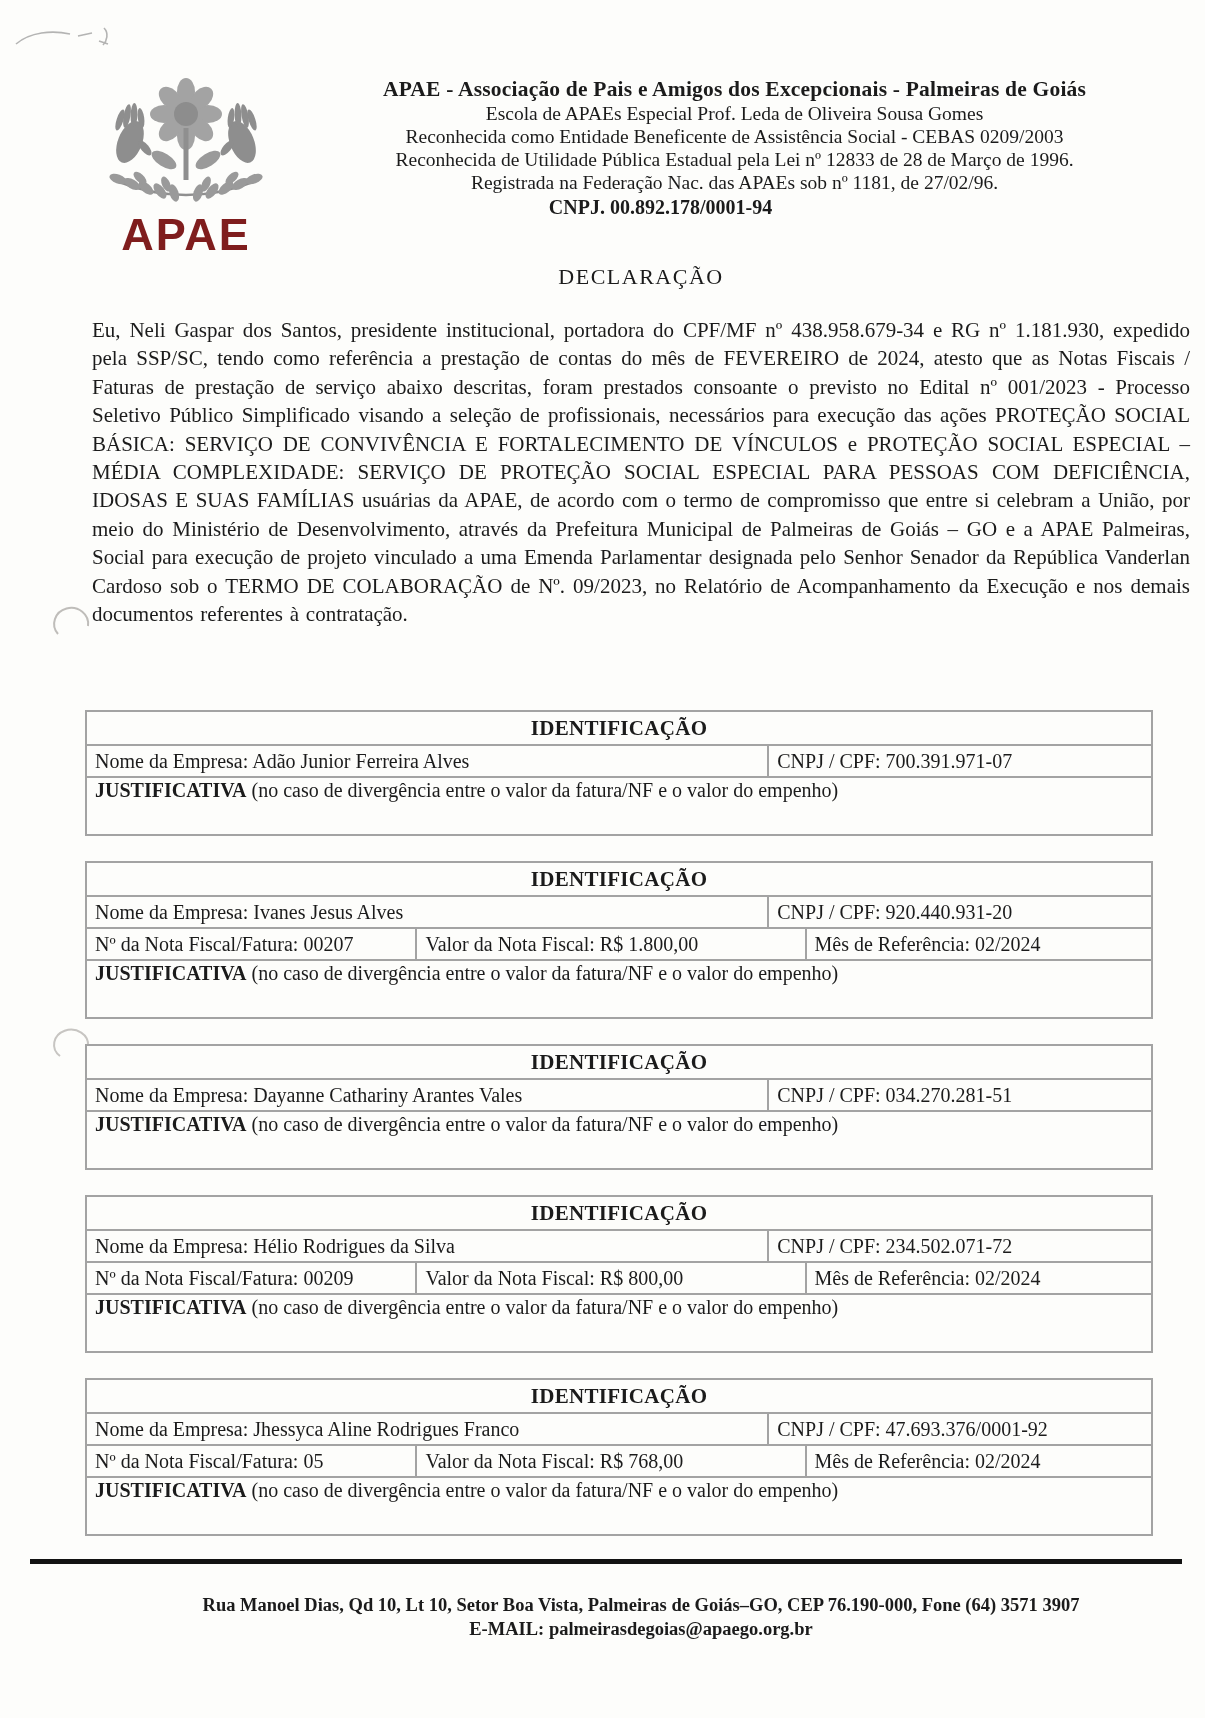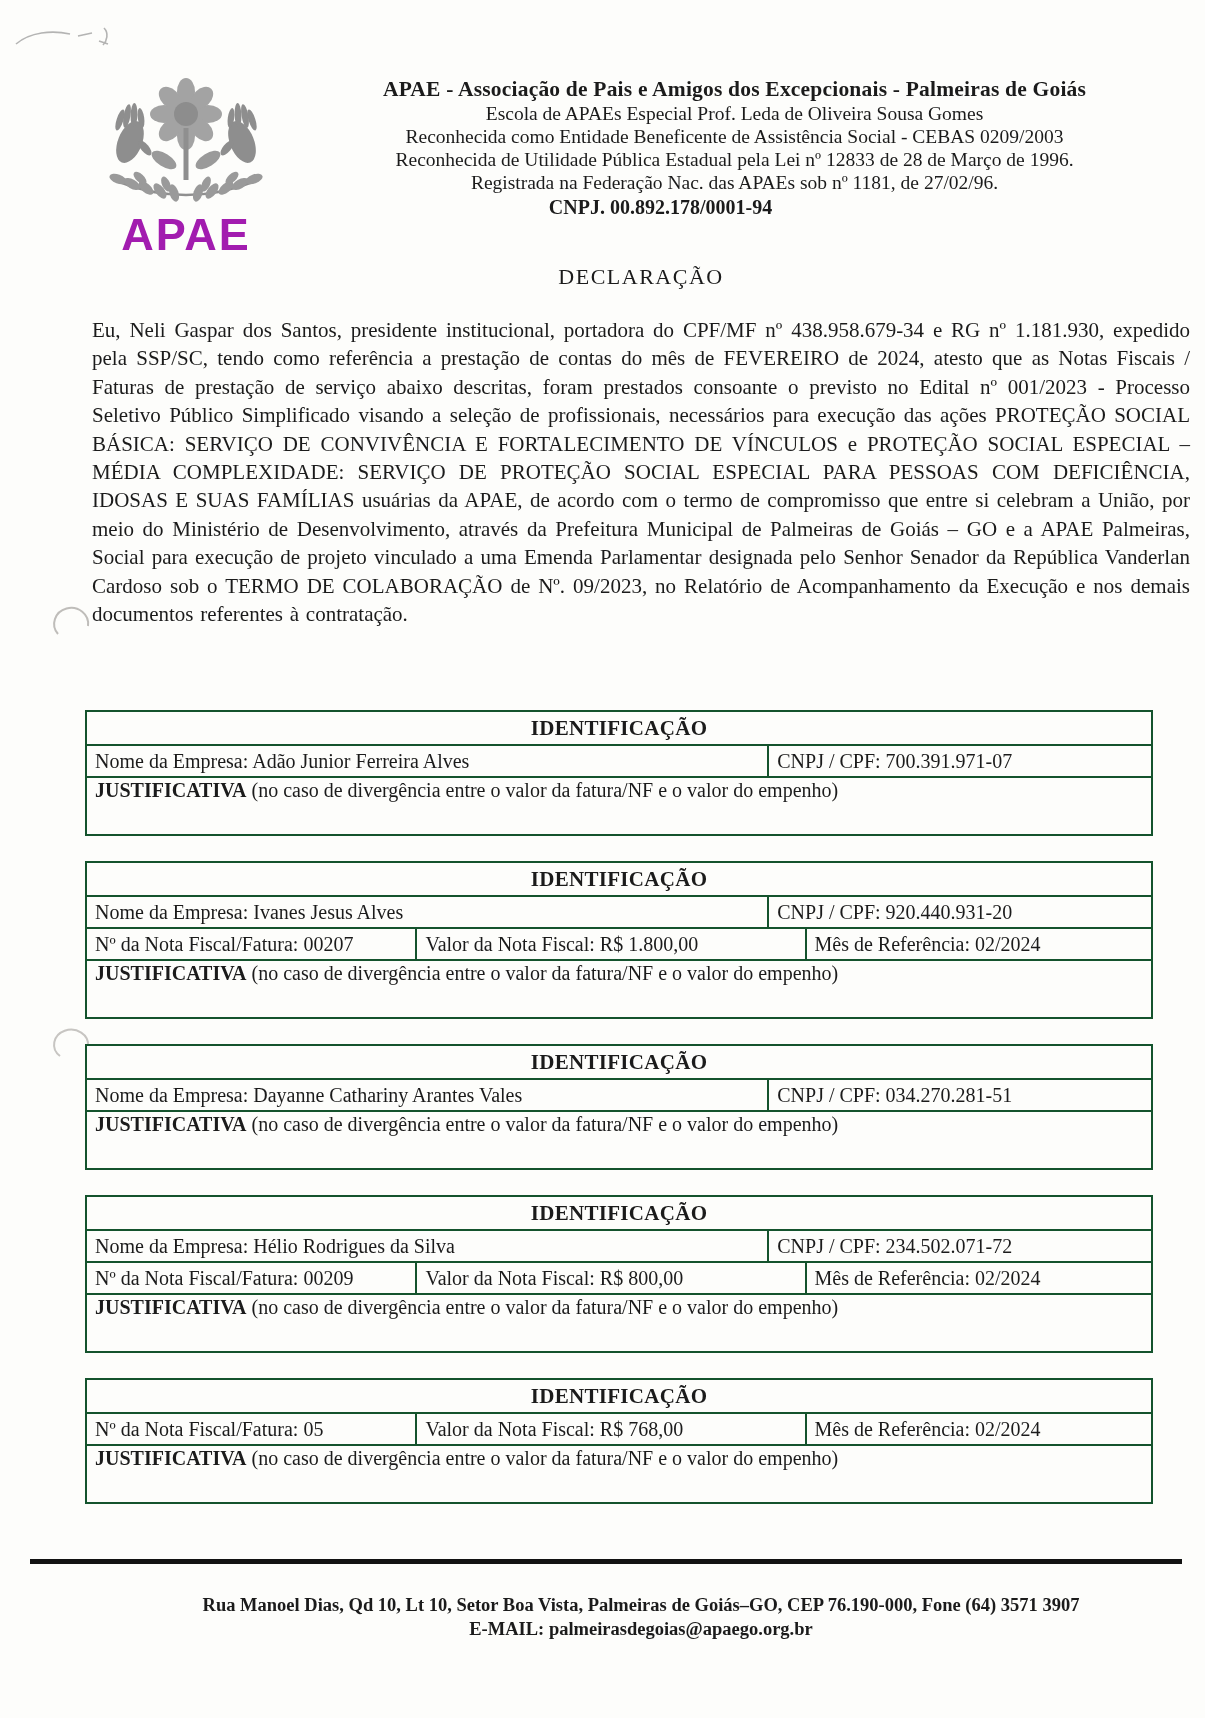--- a/index.html
+++ b/index.html
@@ -17,7 +17,7 @@
   .logo-block { width:180px; flex:0 0 180px; text-align:center; }
   .logo-word {
     font-family:"Liberation Sans", sans-serif; font-weight:bold;
-    font-size:45px; letter-spacing:2px; color:#a21caf; line-height:1; margin-top:0px;
+    font-size:45px; letter-spacing:2px; color:#7f1d1d; line-height:1; margin-top:0px;
   }
   .header-text { flex:1; text-align:center; padding-left:6px; }
   .h-org   { font-size:21.5px; font-weight:bold; line-height:26px; letter-spacing:.2px; }

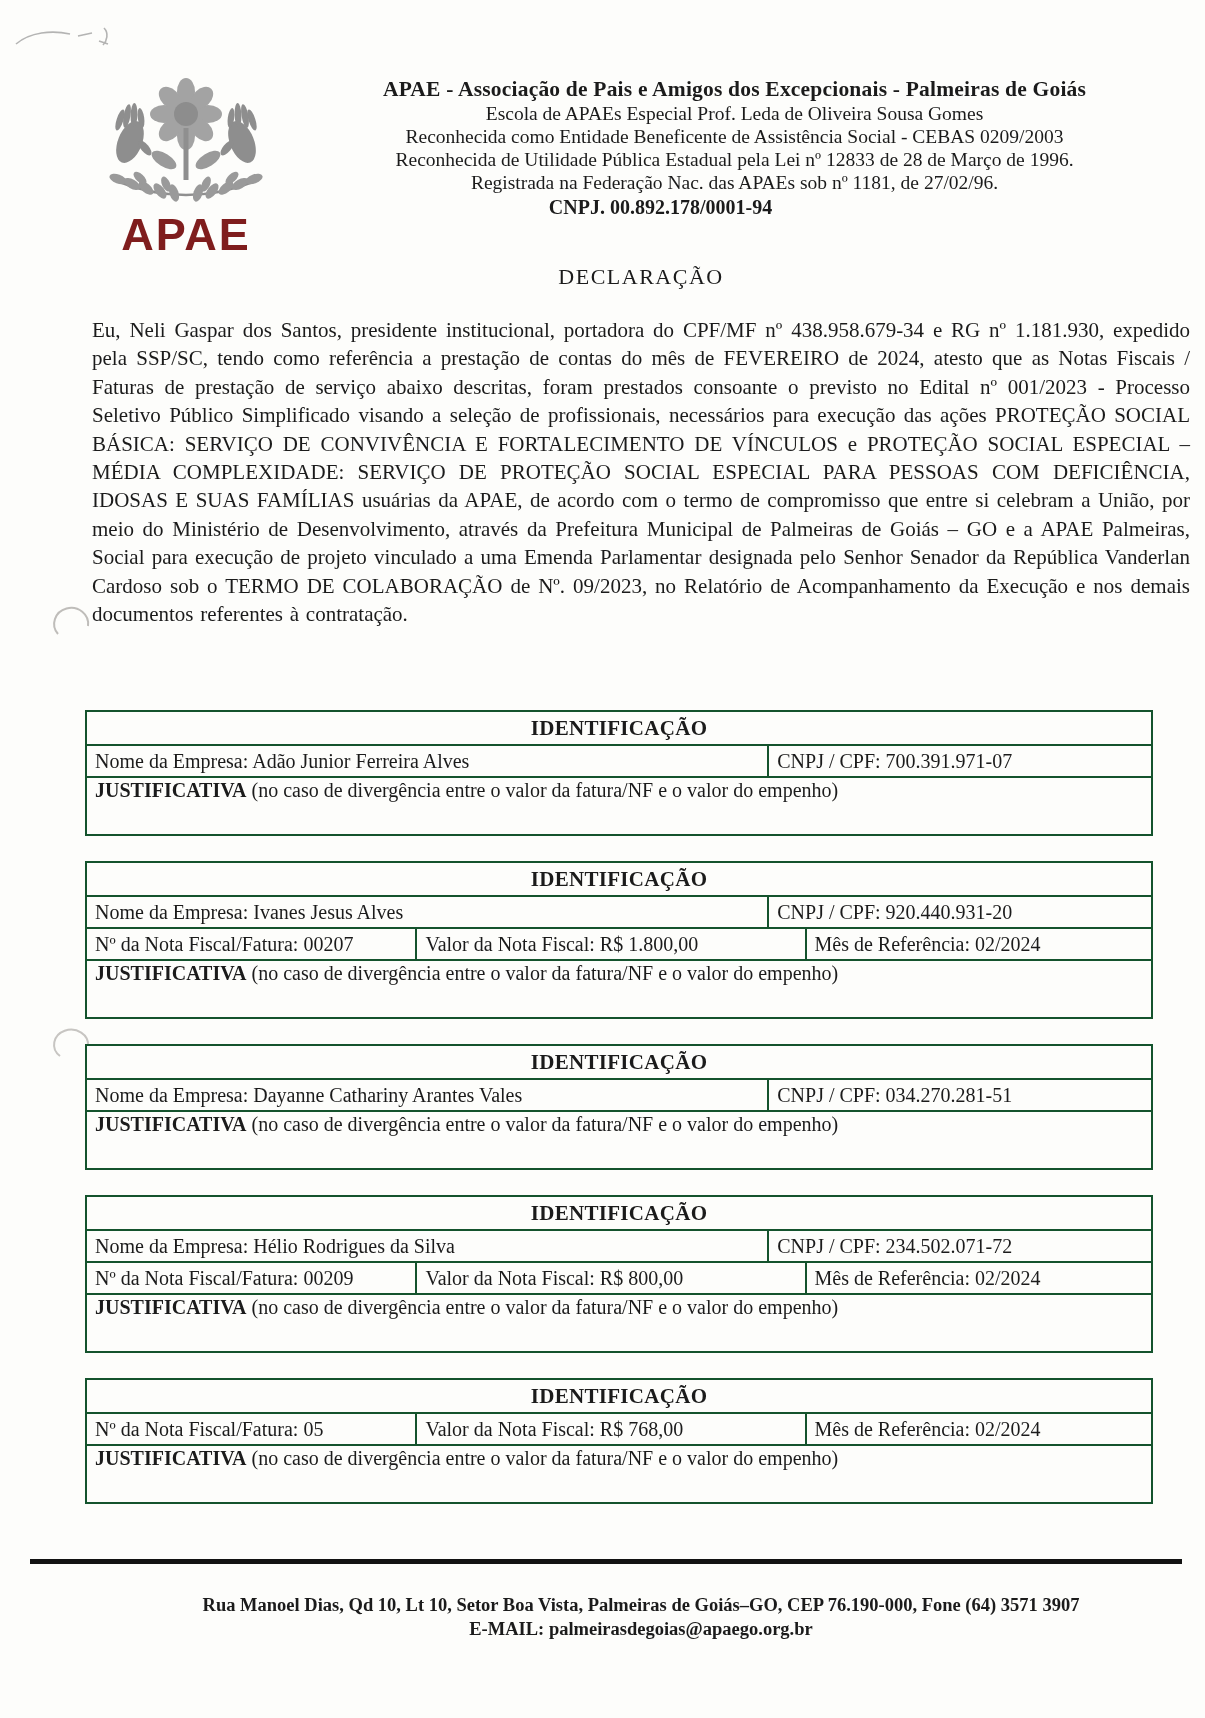--- a/index.html
+++ b/index.html
@@ -37,7 +37,7 @@
   
   .tables-wrap { position:absolute; top:710px; left:85px; width:1068px; }
   table.ident { width:100%; border-collapse:collapse; table-layout:fixed; margin-bottom:25px; font-size:20px; }
-  table.ident td { border:2px solid #14532d; padding:1px 8px; overflow:hidden; white-space:nowrap; }
+  table.ident td { border:2px solid #a3a3a3; padding:1px 8px; overflow:hidden; white-space:nowrap; }
   td.t-head { text-align:center; font-weight:bold; font-size:21px; height:30px; letter-spacing:.3px; }
   td.t-cell { height:28px; }
   td.t-just { height:54px; vertical-align:top; text-align:left; padding-top:3px; white-space:normal;margin-top:32px; }

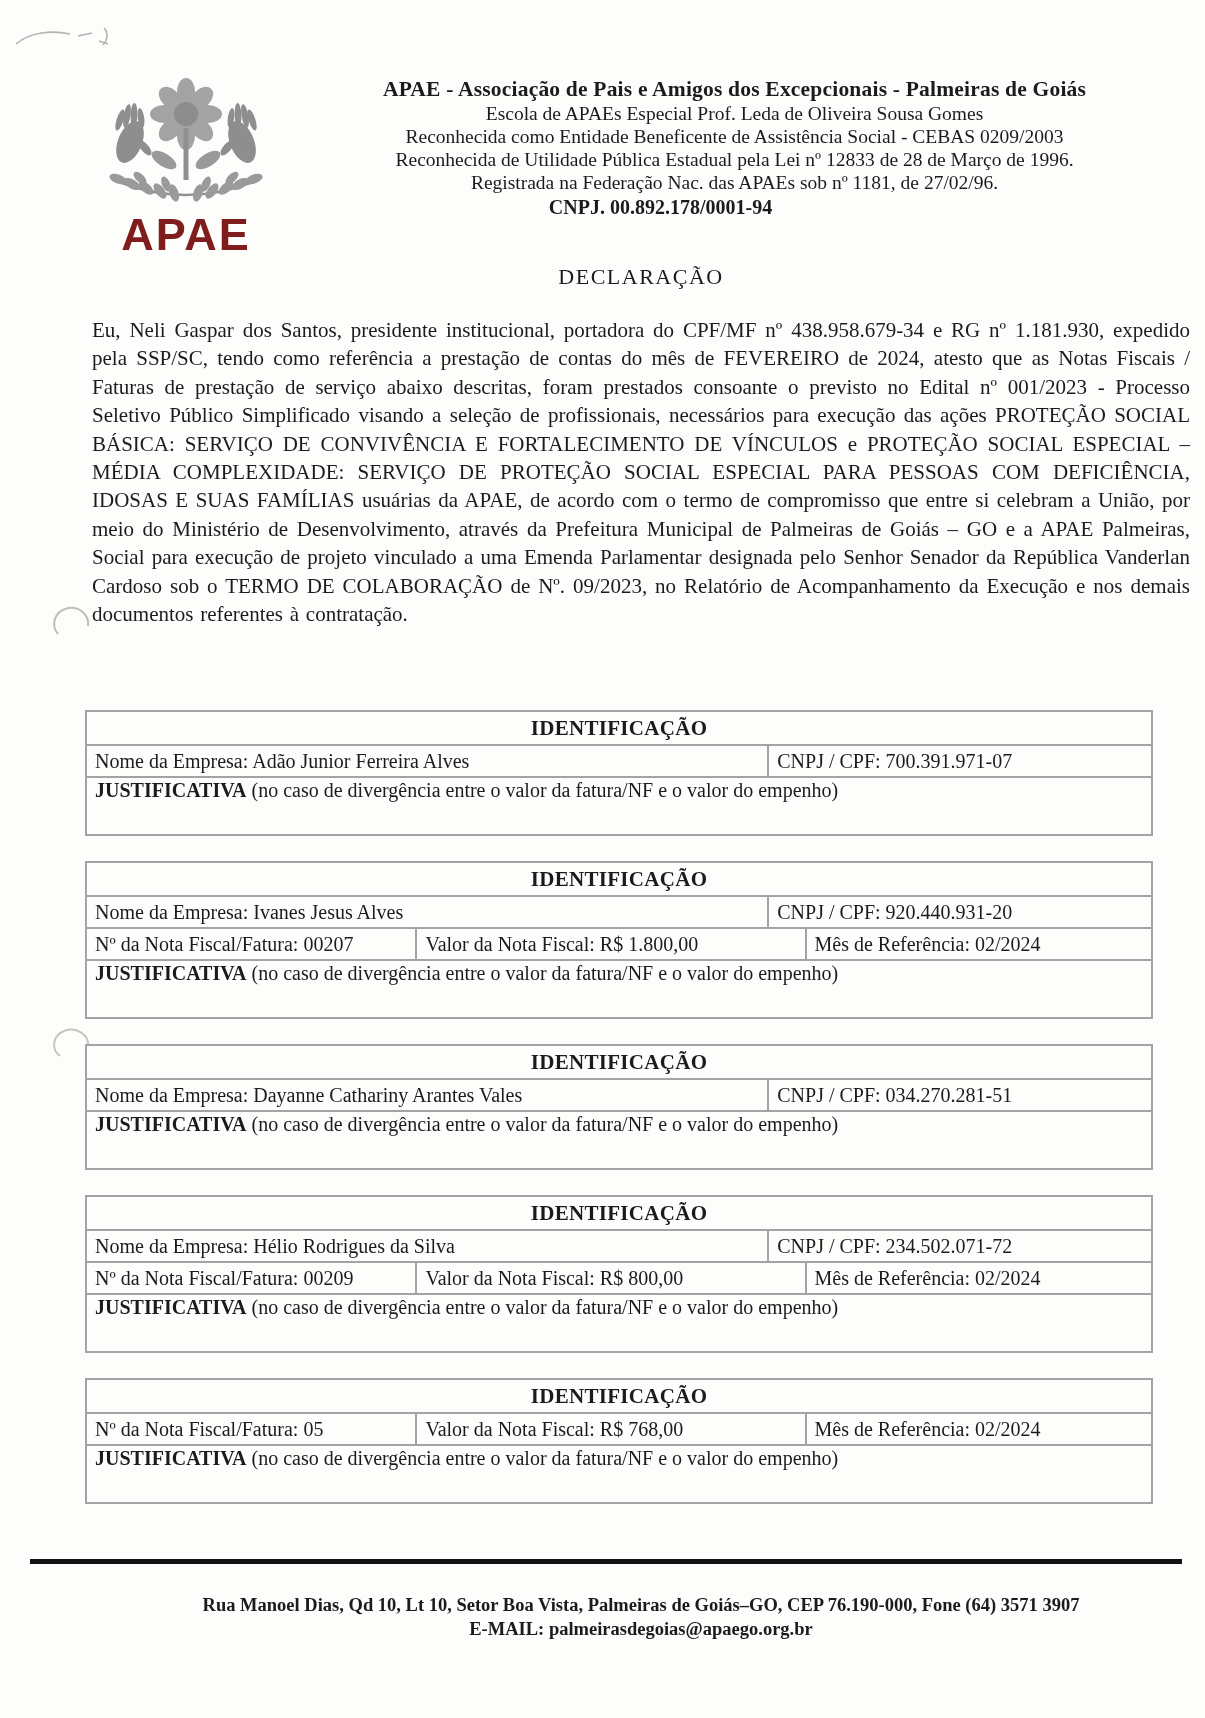--- a/index.html
+++ b/index.html
@@ -245,6 +245,10 @@
             <td class="t-head" colspan="4"><span>IDENTIFICAÇÃO</span></td>
           </tr>
       <tr>
+        <td class="t-cell" colspan="2"><span class="lbl">Nome da Empresa:</span> <span>Jhessyca Aline Rodrigues Franco</span></td>
+        <td class="t-cell" colspan="2"><span class="lbl">CNPJ / CPF:</span> <span>47.693.376/0001-92</span></td>
+      </tr>
+      <tr>
         <td class="t-cell"><span class="lbl">Nº da Nota Fiscal/Fatura:</span> <span>05</span></td>
         <td class="t-cell" colspan="2"><span class="lbl">Valor da Nota Fiscal:</span> <span>R$ 768,00</span></td>
         <td class="t-cell"><span class="lbl">Mês de Referência:</span> <span>02/2024</span></td>

